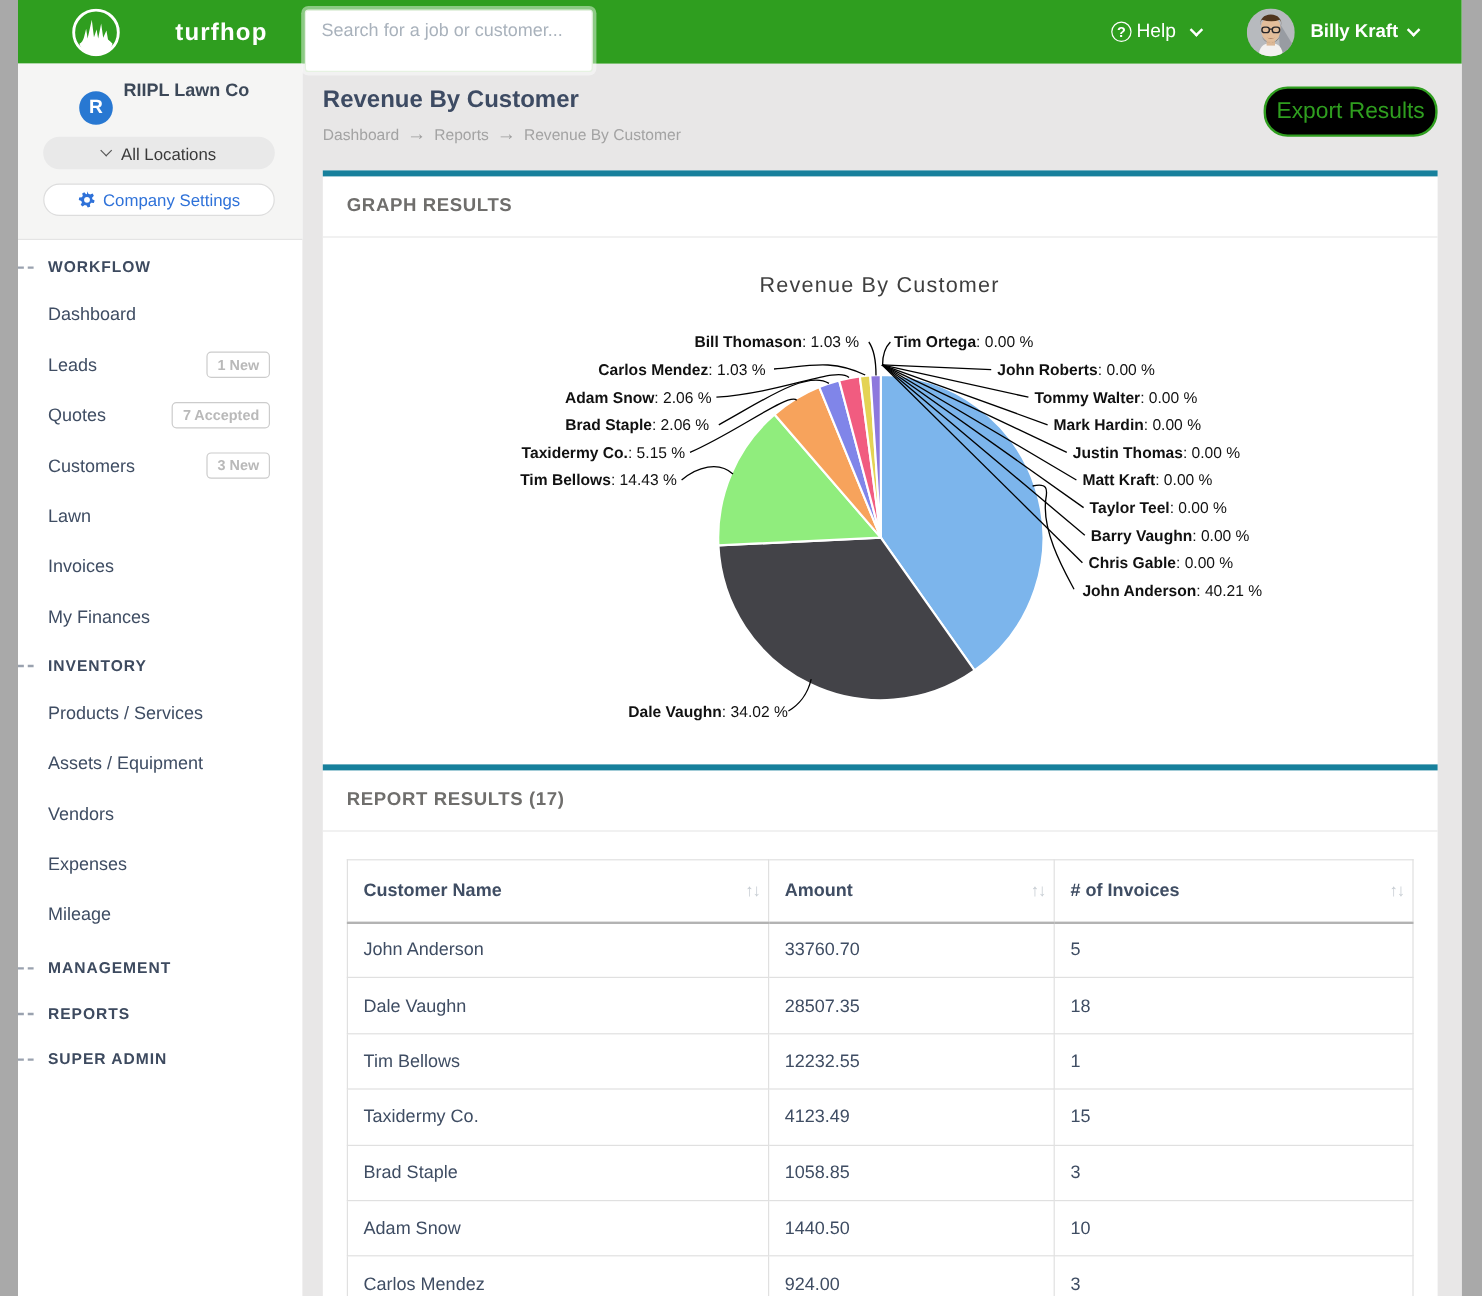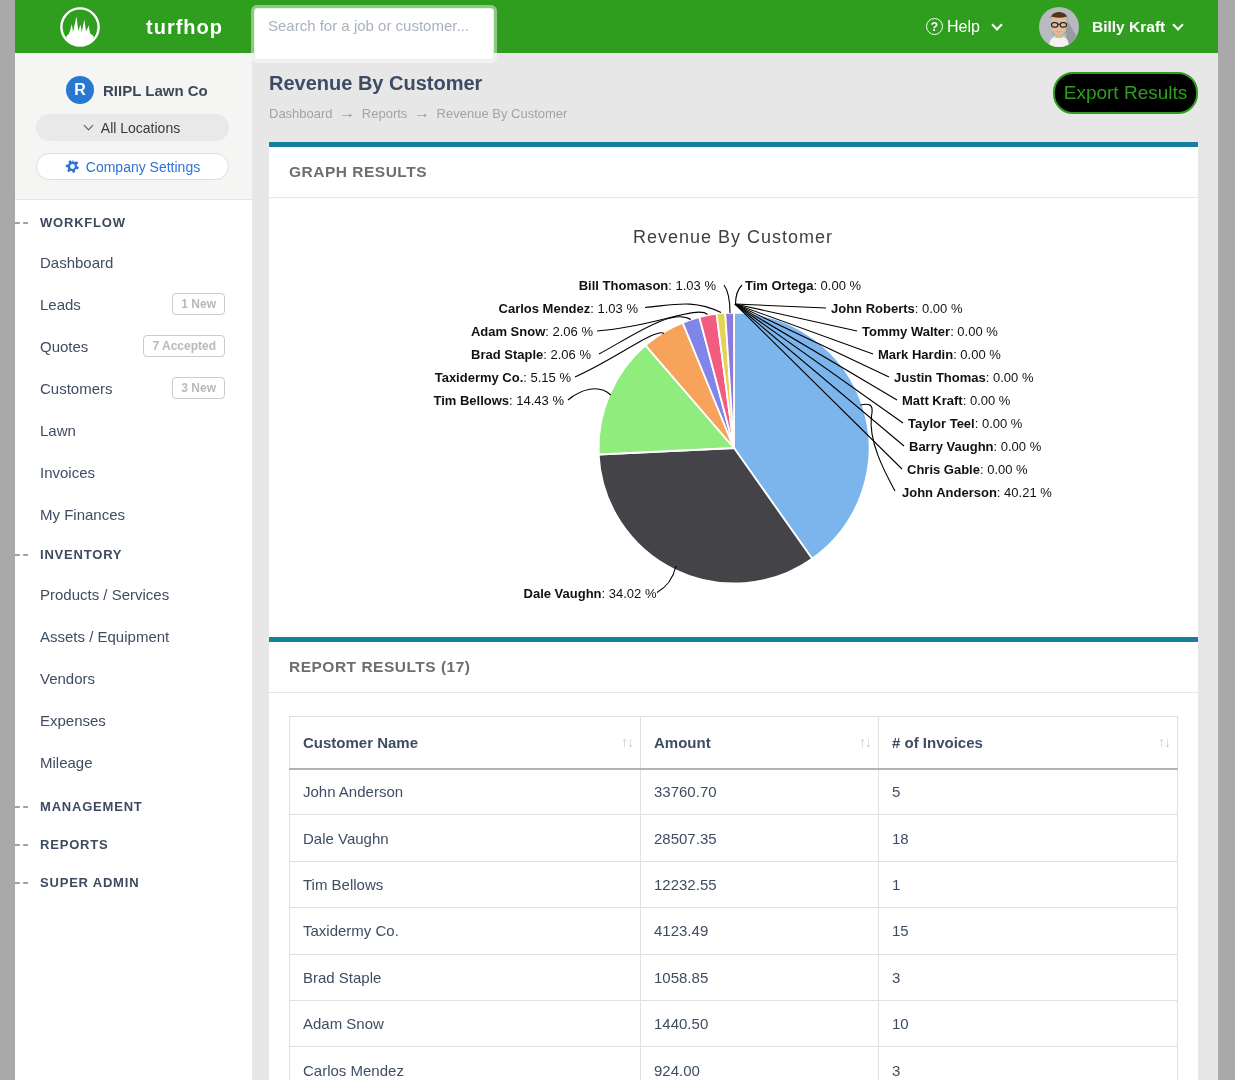--- a/index.html
+++ b/index.html
@@ -22,7 +22,7 @@
   .sidebar { width:237px; background:#fff; flex:none; }
   .side-top { background:#f5f5f4; border-bottom:1px solid #e4e4e4; height:147px; position:relative; }
   .riipl { position:absolute; left:51px; top:23px; width:28px; height:28px; background:#2878d2; border-radius:50%; color:#fff; font-weight:bold; font-size:16px; text-align:center; line-height:28px; }
-  .riipl-name { position:absolute; left:88px; top:29px; font-size:15px; font-weight:bold; color:#3c4858; }
+  .riipl-name { position:absolute; left:88px; top:14px; font-size:15px; font-weight:bold; color:#3c4858; }
   .pill { position:absolute; left:21px; width:193px; height:27px; border-radius:14px; font-size:14px; display:flex; align-items:center; justify-content:center; }
   .pill.loc { top:61px; background:#e9e9e9; color:#3a3a3a; }
   .pill.cs { top:100px; background:#fff; border:1px solid #ddd; color:#2f72d9; }

